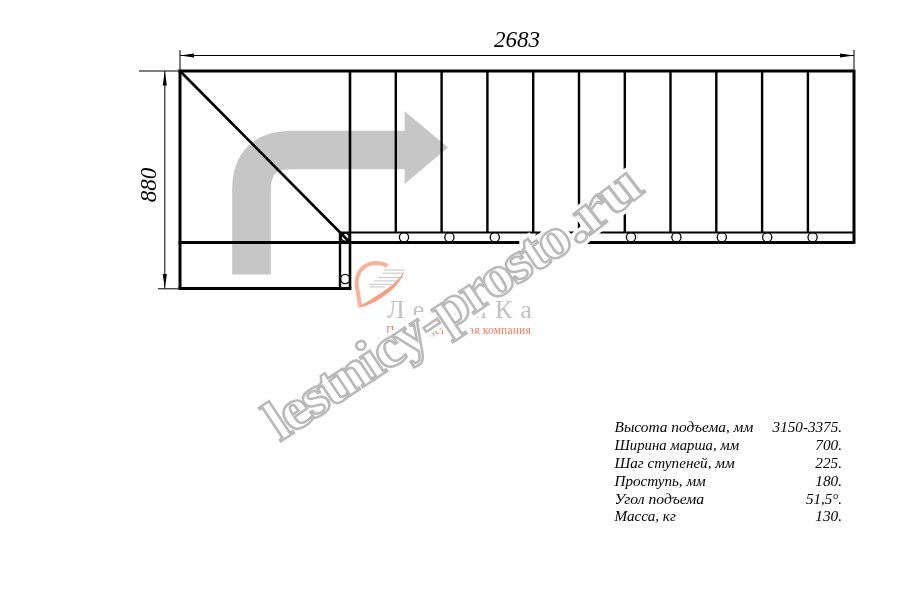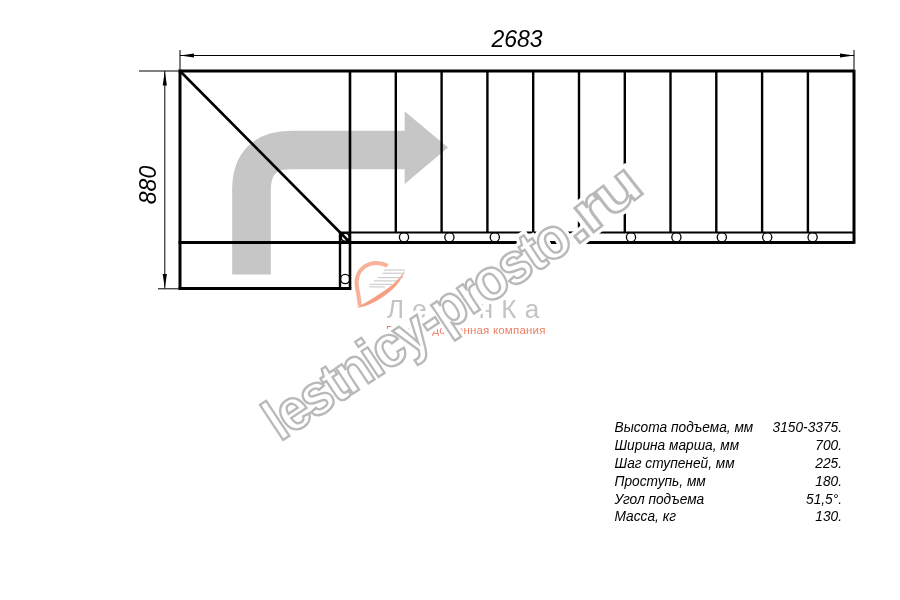--- a/index.html
+++ b/index.html
@@ -4,7 +4,7 @@
 <style>
   html,body{margin:0;padding:0;background:#ffffff;}
   #page{position:relative;width:892px;height:600px;background:#ffffff;overflow:hidden;
-        font-family:Liberation Sans, sans-serif;}
+        font-family:Liberation Serif, serif;}
 </style>
 </head>
 <body>

